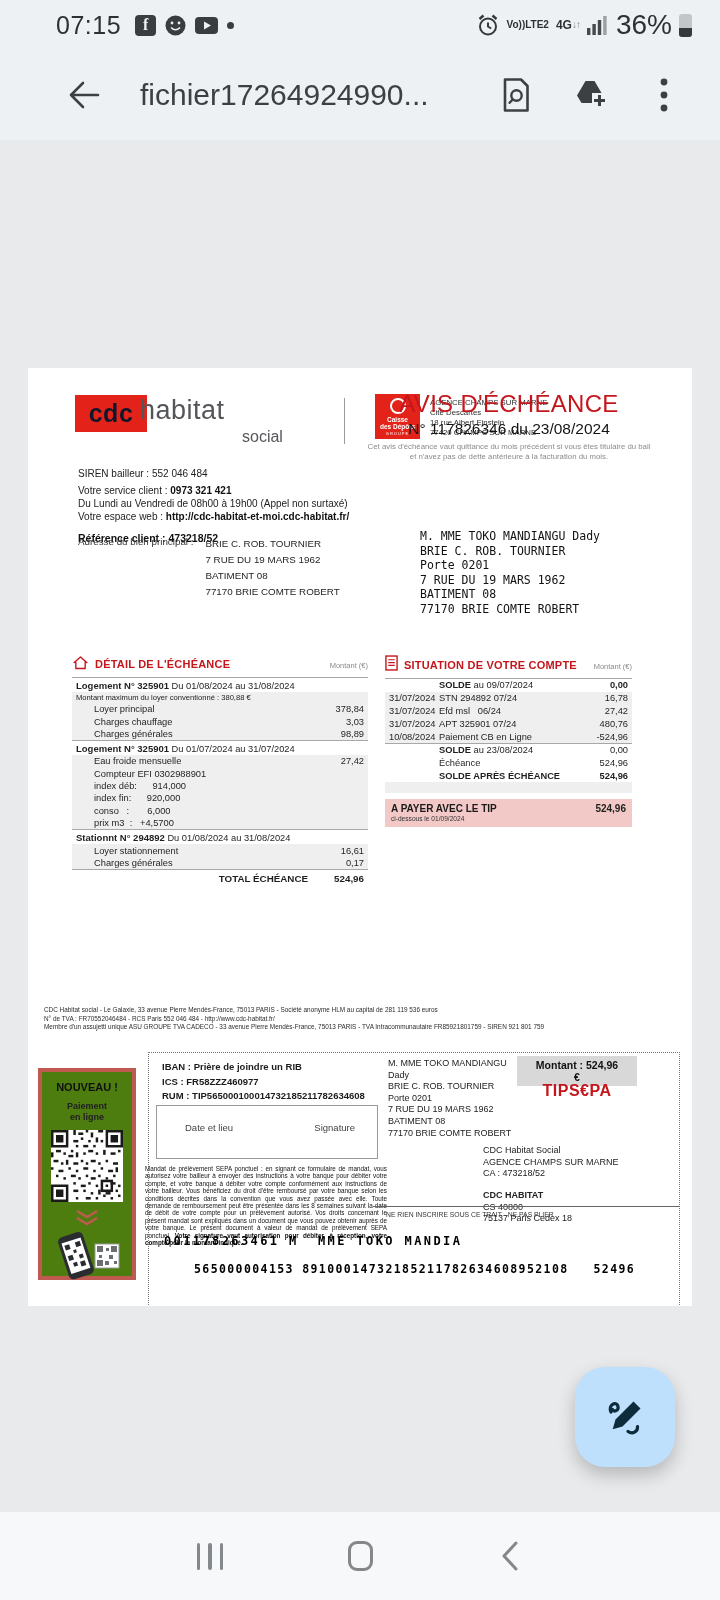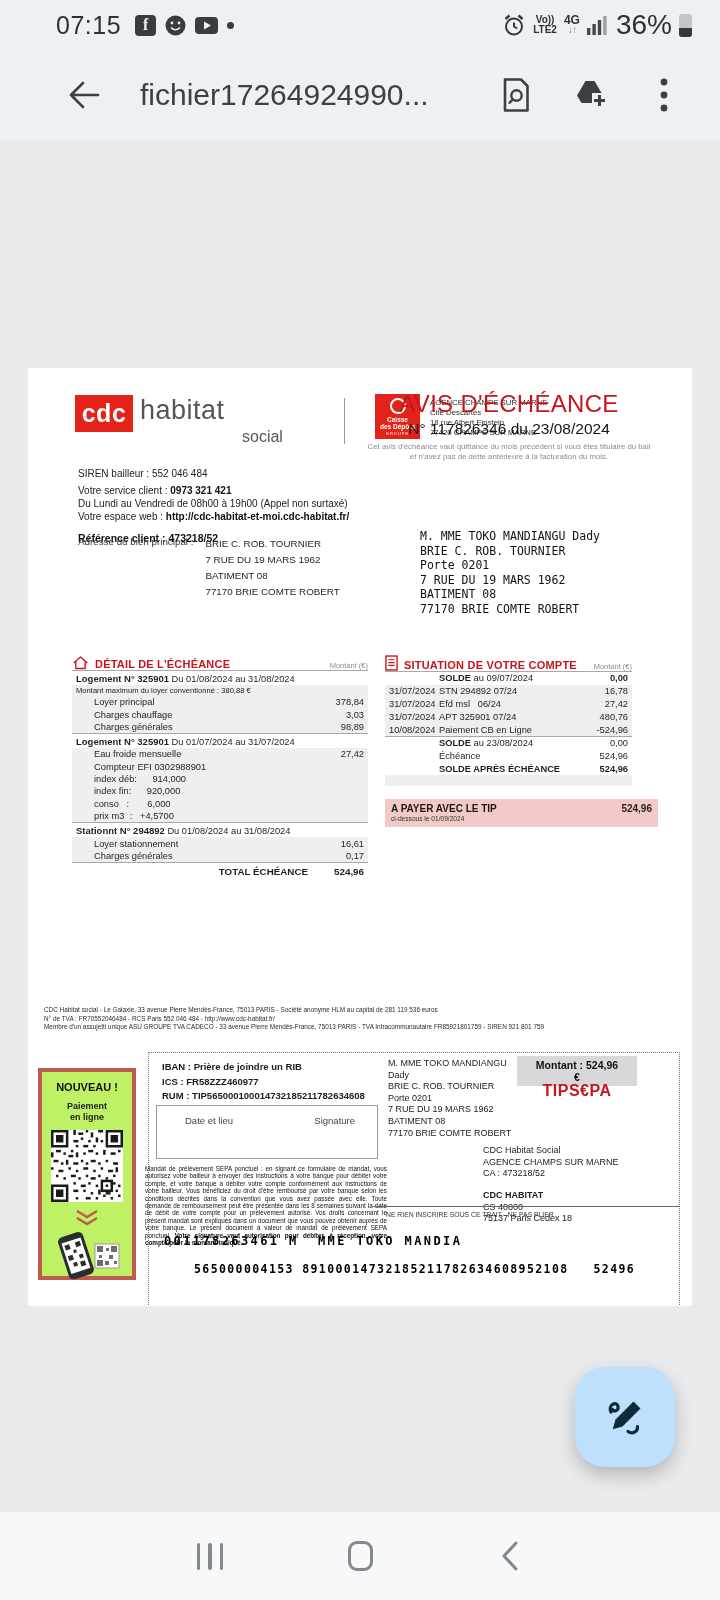--- a/index.html
+++ b/index.html
@@ -12,7 +12,7 @@
 .sb-fb{width:21px;height:21px;background:#393d40;border-radius:4px;color:#eef1f4;font-weight:bold;font-size:16px;display:flex;align-items:center;justify-content:center;font-family:"Liberation Serif",serif}
 .sb-dot{width:7px;height:7px;background:#393d40;border-radius:50%}
 .sb-right{margin-left:auto;display:flex;align-items:center;gap:7px}
-.sb-stack{display:flex;flex-direction:column;align-items:center;line-height:10px}
+.sb-stack{display:flex;flex-direction:row;align-items:center;line-height:10px}
 .sb-stack .t1{font-size:10px;font-weight:bold}
 .sb-stack .t2{font-size:10px;font-weight:bold}
 .sb-arrows{font-size:10px;color:#7b8085;letter-spacing:-1px}

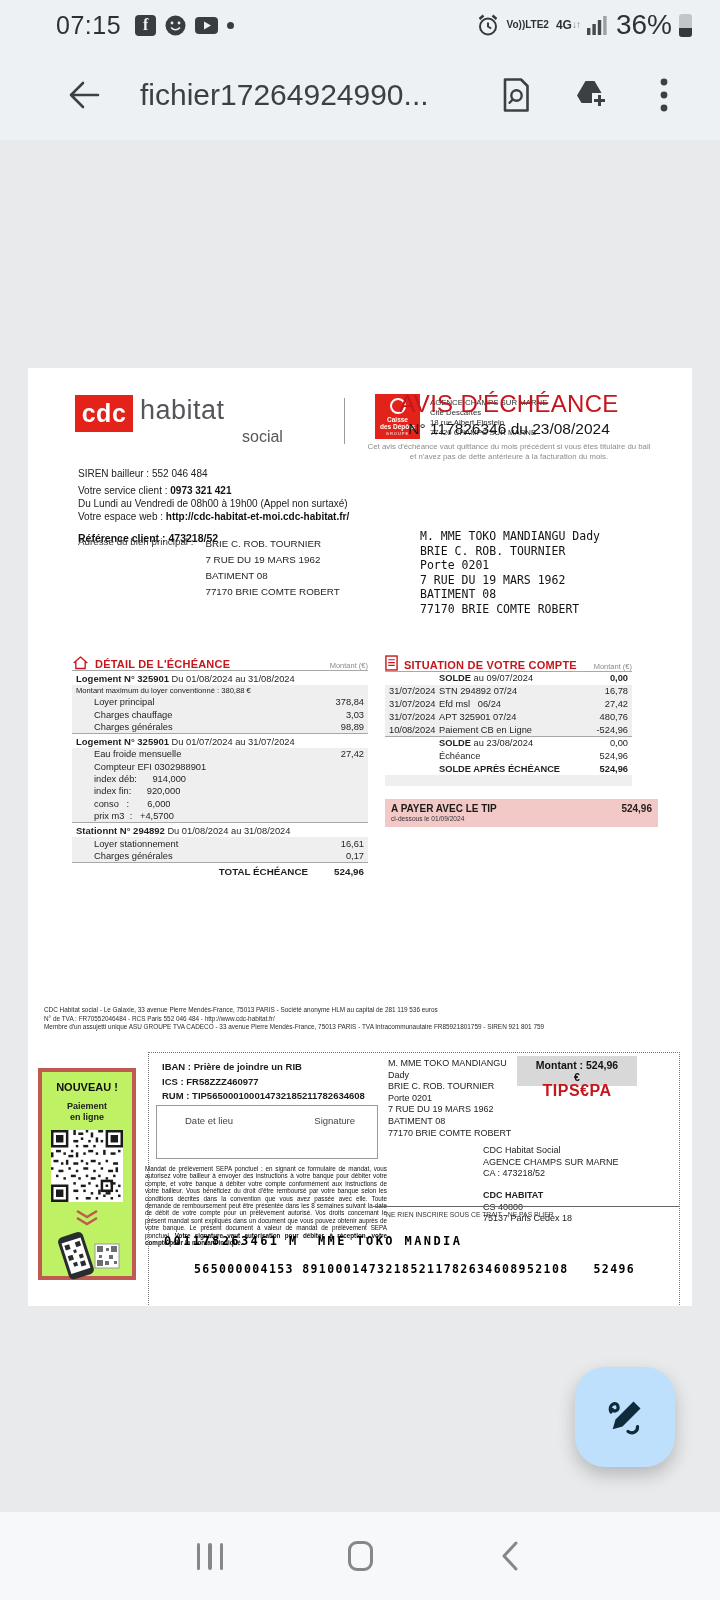--- a/index.html
+++ b/index.html
@@ -31,7 +31,7 @@
 .page{position:absolute;left:28px;top:368px;width:664px;height:938px;background:#fff;color:#1f1f1f}
 .red{color:#c4161c}
 
-.cdc-box{position:absolute;left:47px;top:27px;width:58px;height:37px;background:#e32219;color:#ffffff;font-weight:bold;font-size:25px;display:flex;align-items:center;justify-content:center;letter-spacing:.5px}
+.cdc-box{position:absolute;left:47px;top:27px;width:72px;height:37px;background:#e32219;color:#0f172a;font-weight:bold;font-size:25px;display:flex;align-items:center;justify-content:center;letter-spacing:.5px}
 .cdc-habitat{position:absolute;left:112px;top:27px;font-size:27px;color:#55565a;letter-spacing:.5px}
 .cdc-social{position:absolute;left:214px;top:60px;font-size:16px;color:#55565a}
 .hdr-div{position:absolute;left:316px;top:30px;width:1px;height:46px;background:#9a9a9a}

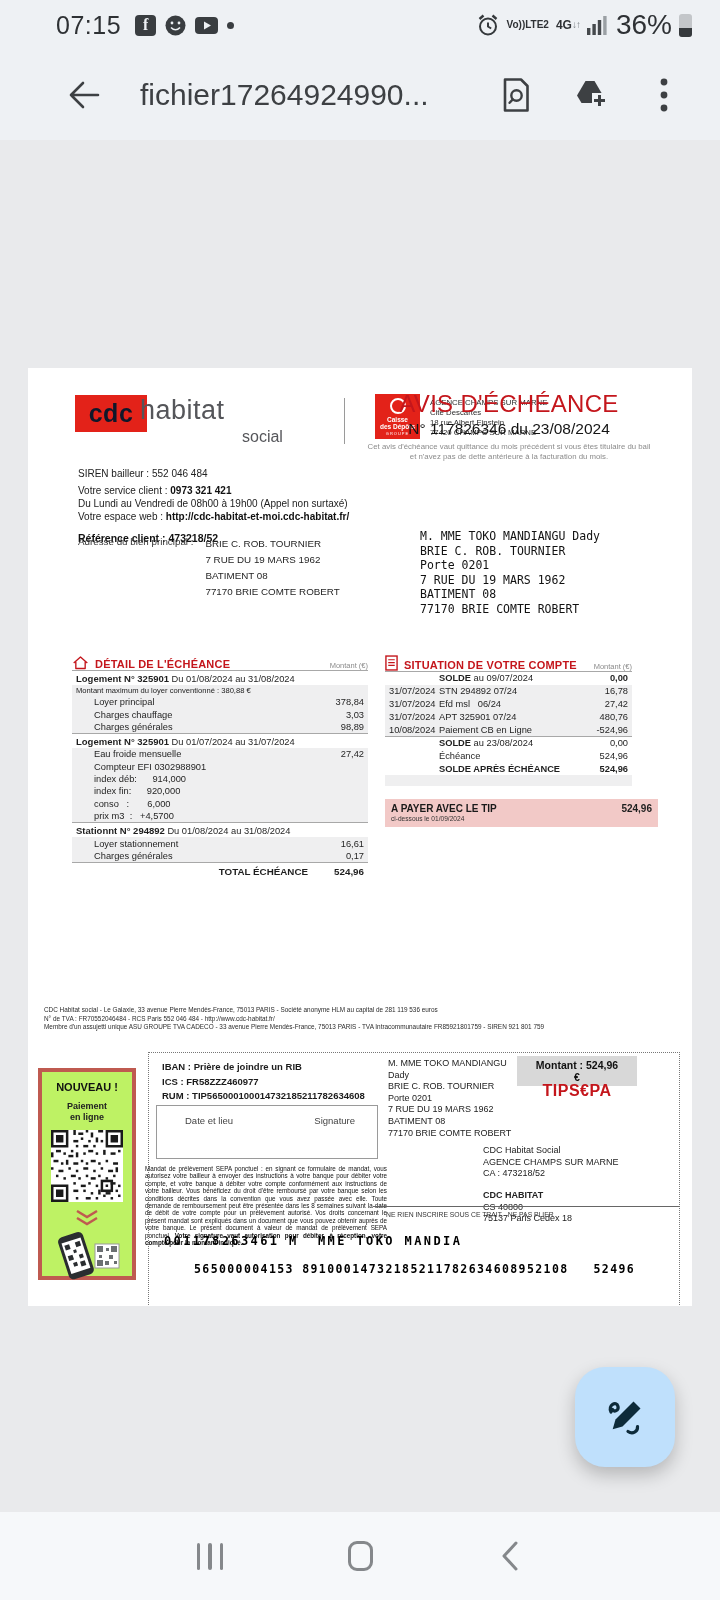--- a/index.html
+++ b/index.html
@@ -55,7 +55,7 @@
 .recip{position:absolute;left:392px;top:161px;font-family:"DejaVu Sans Mono",monospace;font-size:11.5px;line-height:14.6px;color:#111}
 
 
-.tbl-hdr{display:flex;align-items:flex-end;}
+.tbl-hdr{display:flex;align-items:flex-end;margin-bottom:7px}
 .tbl-hdr .ttl{font-size:11px;font-weight:bold;color:#c4161c;margin-left:6px;flex:1;letter-spacing:.2px}
 .tbl-hdr .mcol{font-size:7.5px;color:#8b8b8b}
 .dtable{position:absolute;left:44px;top:287px;width:296px}

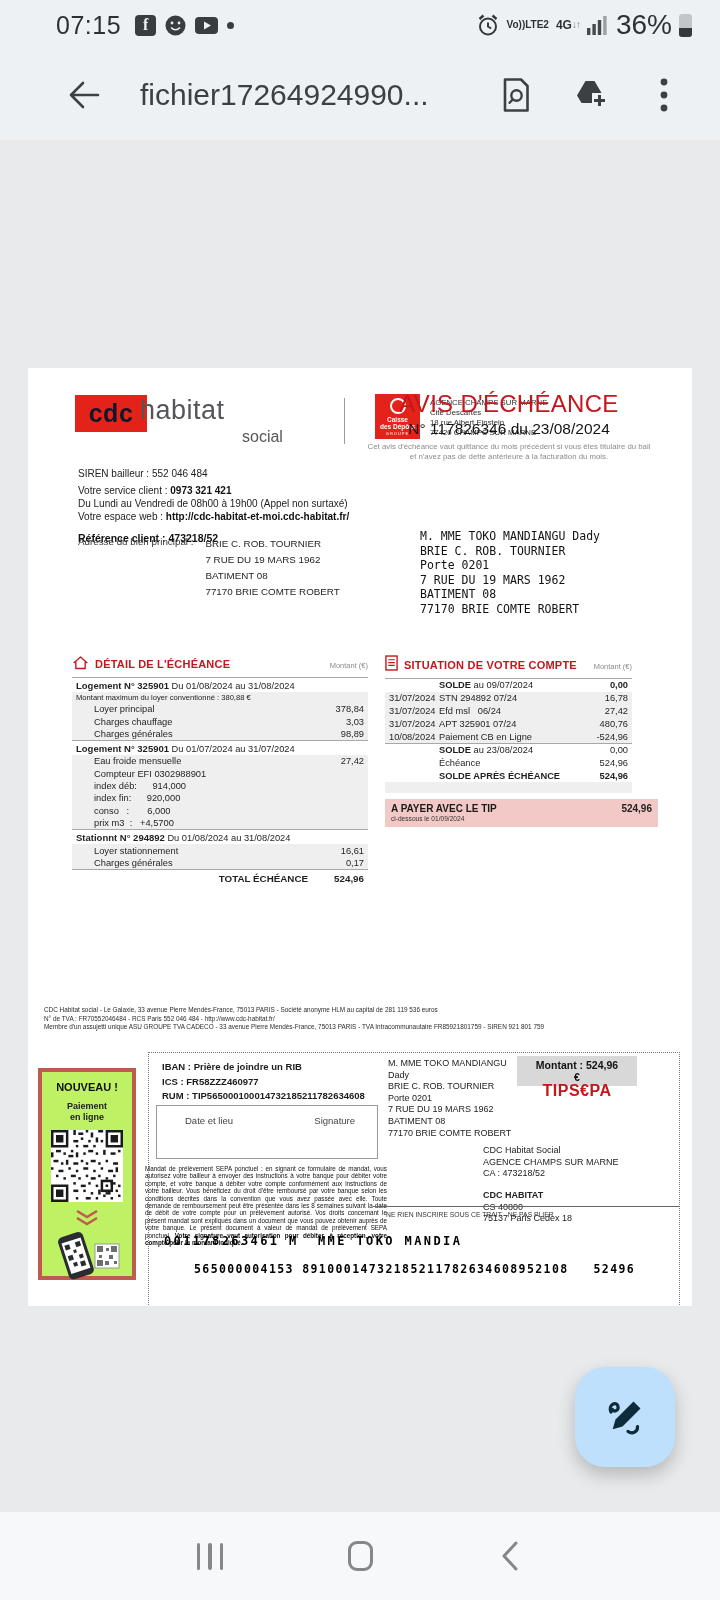--- a/index.html
+++ b/index.html
@@ -76,7 +76,7 @@
 .sit-row.white{background:#fff}
 .sit-row.bt{border-top:1px solid #a8a8a8}
 .sit-strip{height:11px;background:#efeff0}
-.pay-box{position:absolute;left:357px;top:431px;width:273px;background:#f2c9c7;display:flex;padding:4px 6px 5px}
+.pay-box{position:absolute;left:357px;top:431px;width:247px;background:#f2c9c7;display:flex;padding:4px 6px 5px}
 .pay-box .pl{flex:1}
 .pay-box .pl .a{font-size:10px;font-weight:bold;color:#1a1a1a}
 .pay-box .pl .b{font-size:6.6px;color:#333;margin-top:1px}

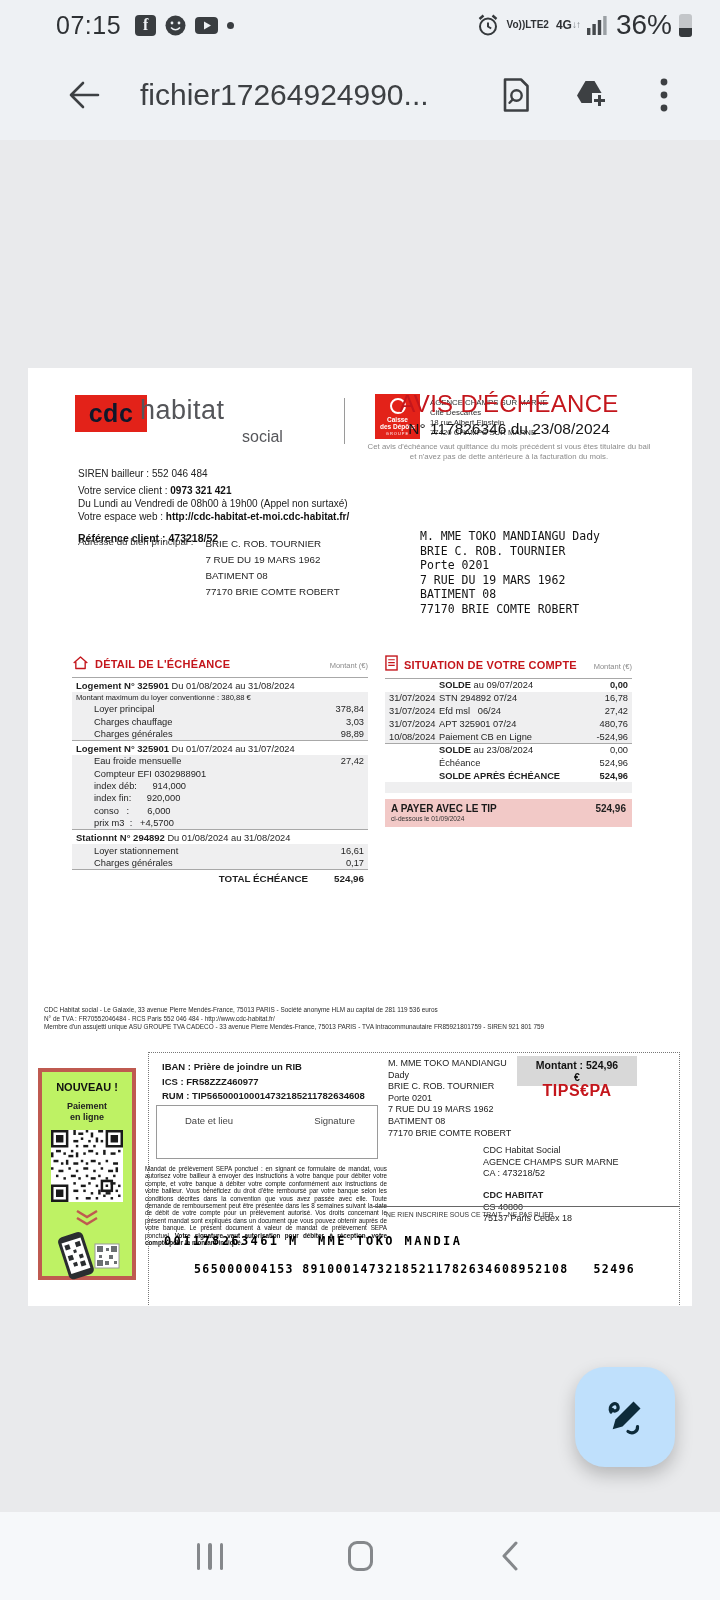--- a/index.html
+++ b/index.html
@@ -86,7 +86,7 @@
 
 
 .slip-border{position:absolute;left:120px;top:684px;width:532px;height:253px;border-top:1.5px dotted #777;border-left:1.5px dotted #777;border-right:1.5px dotted #777}
-.nouveau{position:absolute;left:10px;top:700px;width:98px;height:212px;border:4px solid #bf5a50;background:#bef264;text-align:center}
+.nouveau{position:absolute;left:10px;top:700px;width:98px;height:212px;border:4px solid #bf5a50;background:#4d7c0f;text-align:center}
 .nouveau .n1{font-size:11px;font-weight:bold;margin-top:9px;color:#111}
 .nouveau .n2{font-size:9px;font-weight:bold;line-height:11px;margin-top:8px;color:#222}
 .nouveau .qr{margin:7px auto 0}

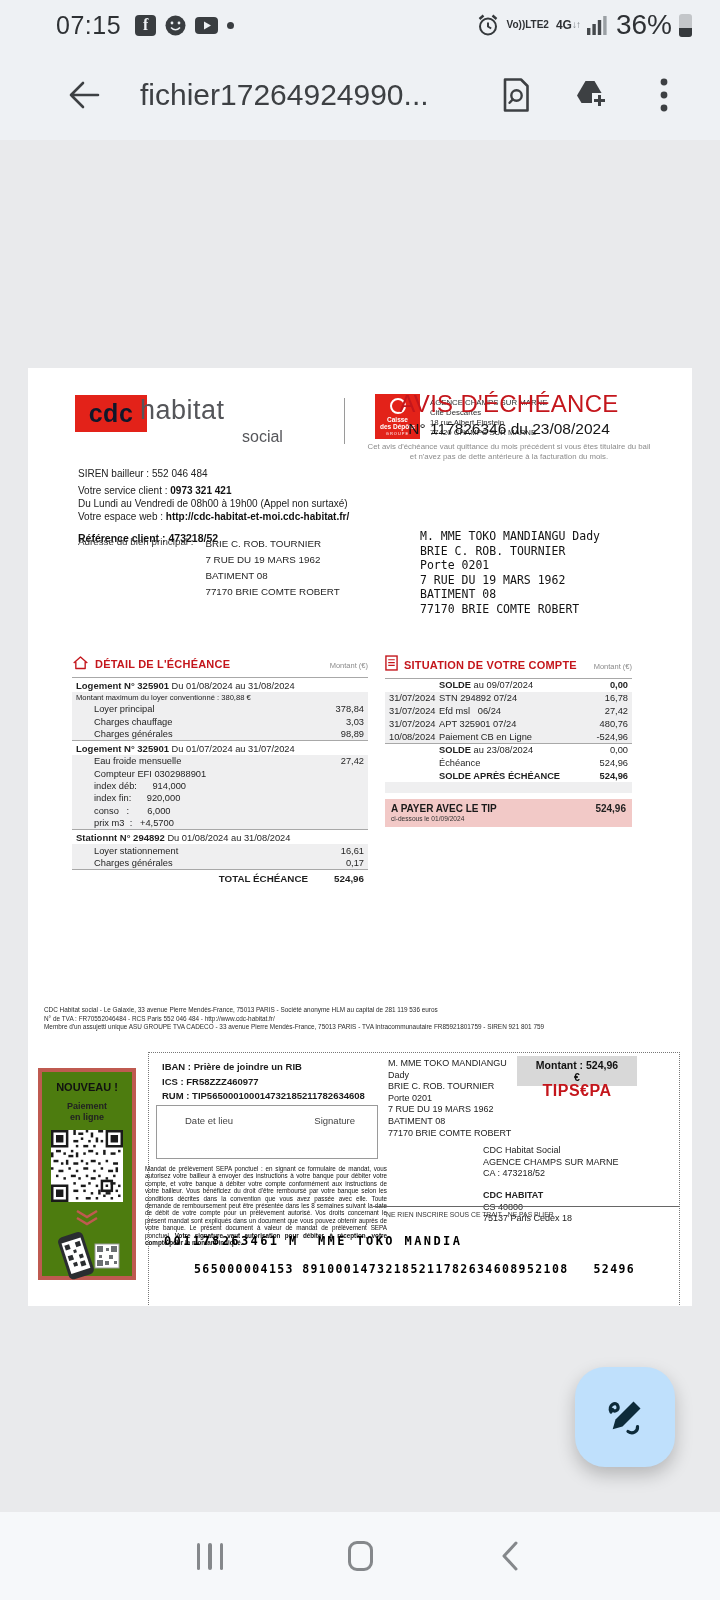--- a/index.html
+++ b/index.html
@@ -91,7 +91,7 @@
 .nouveau .n2{font-size:9px;font-weight:bold;line-height:11px;margin-top:8px;color:#222}
 .nouveau .qr{margin:7px auto 0}
 .iban-block{position:absolute;left:134px;top:692px;font-size:9.5px;font-weight:600;line-height:14.5px;color:#1c1c1c}
-.sig-box{position:absolute;left:128px;top:737px;width:222px;height:54px;background:#fff;border:1px solid #9a9a9a;display:flex;justify-content:space-between;padding:9px 22px 0 28px;font-size:9.5px;color:#444}
+.sig-box{position:absolute;left:128px;top:737px;width:222px;height:54px;background:#fff;border:1px solid #9a9a9a;display:flex;justify-content:space-between;padding:16px 22px 0 28px;font-size:9.5px;color:#444}
 .mandat{position:absolute;left:117px;top:797px;width:242px;font-size:6.3px;line-height:7.4px;text-align:justify;color:#101010}
 .tip-recip{position:absolute;left:360px;top:690px;font-size:9px;line-height:11.6px;color:#222}
 .montant-box{position:absolute;left:489px;top:688px;width:120px;background:#d8d8d8;text-align:center;font-size:10.5px;font-weight:bold;padding:3px 17px;color:#111}

